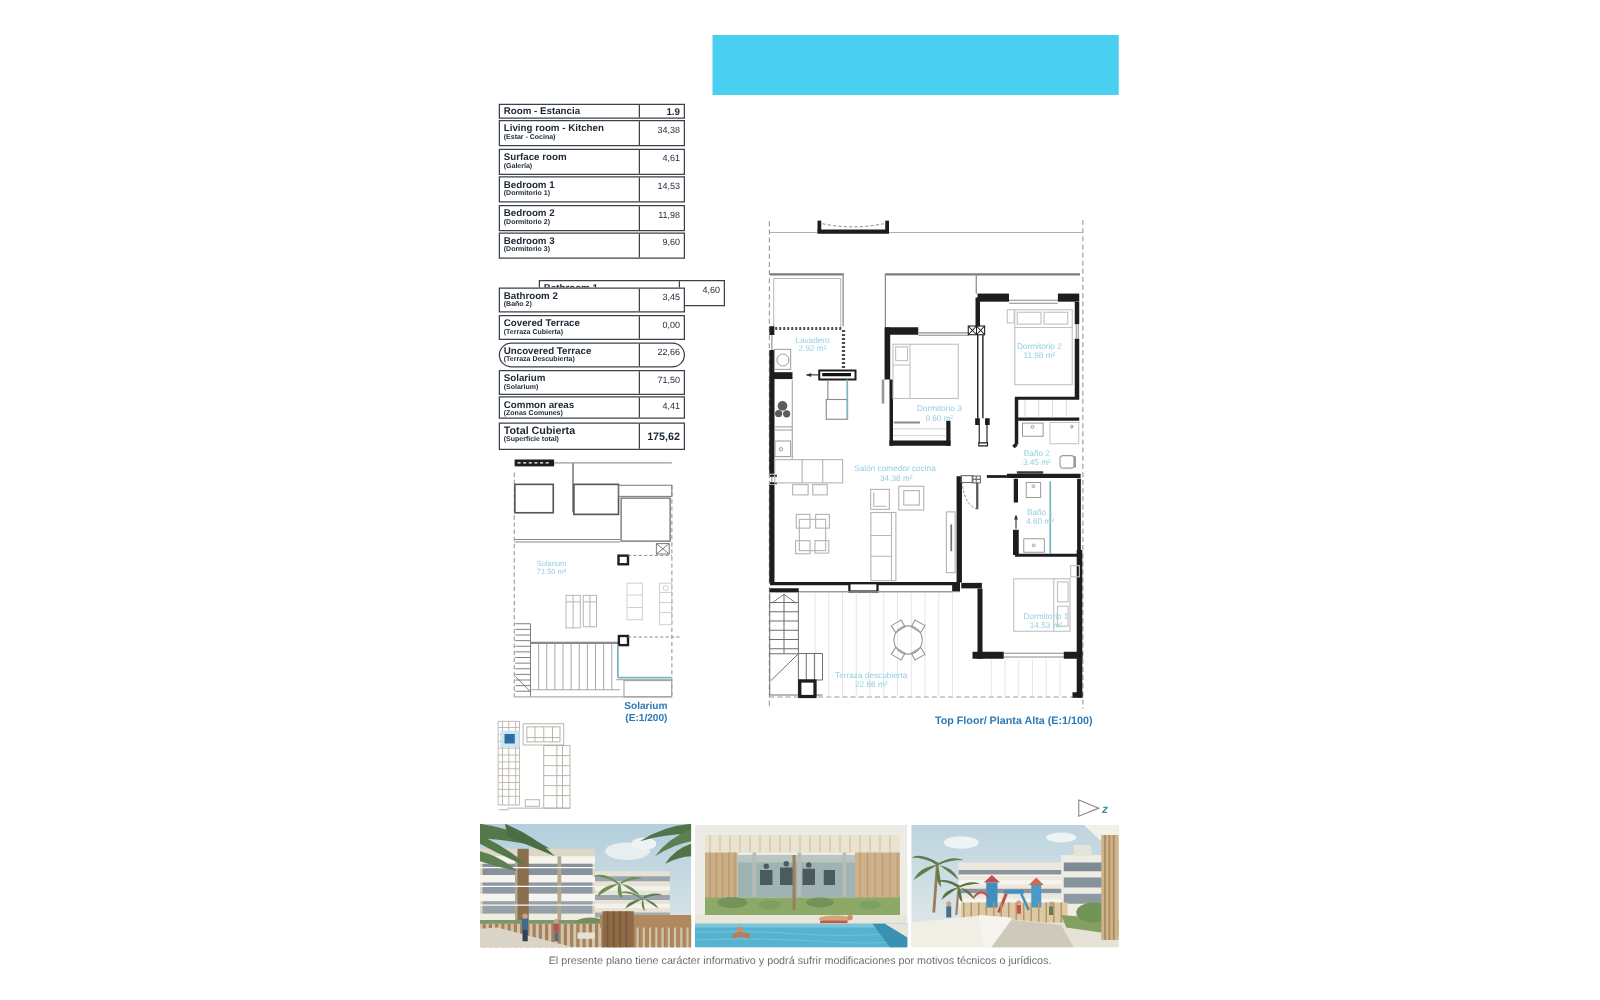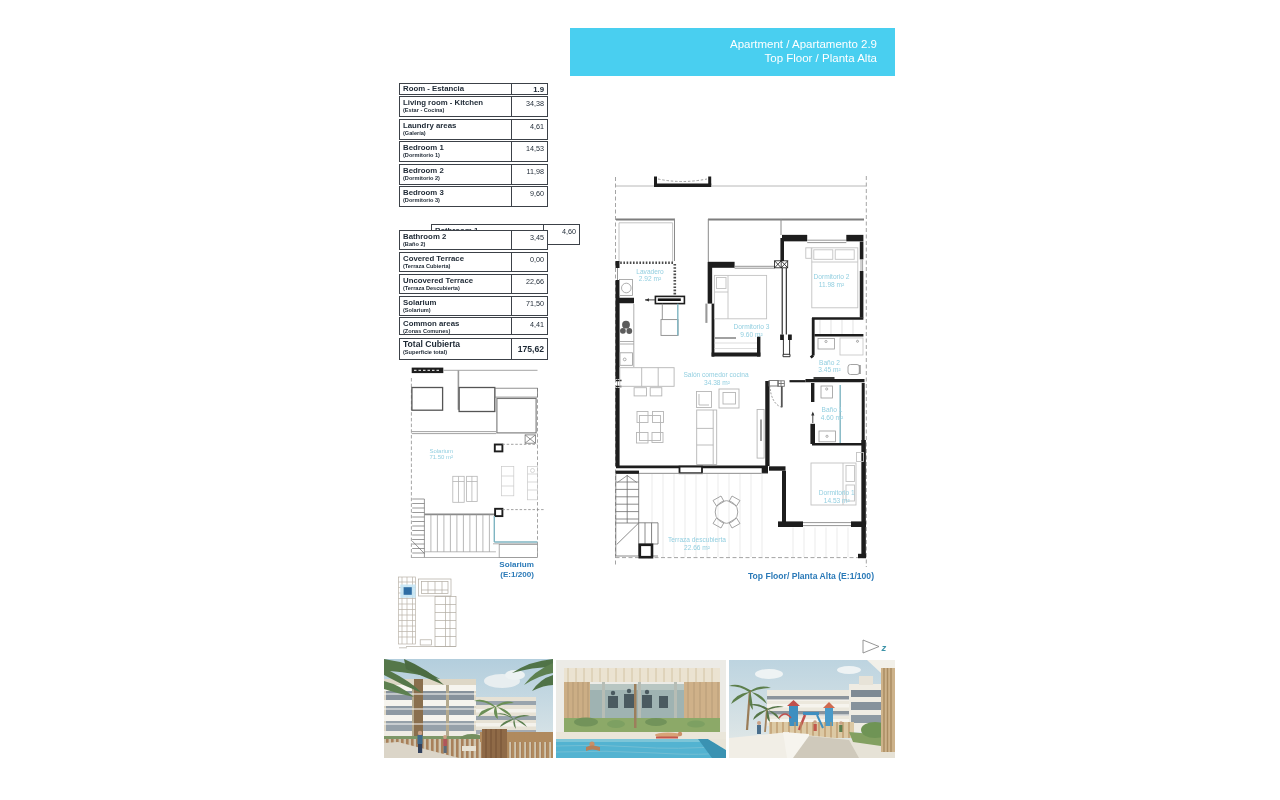--- a/index.html
+++ b/index.html
@@ -20,7 +20,6 @@
 
 <div class="abs" style="left:570px;top:28px;width:325px;height:48px;background:#49cff0;"></div>
 
-<div class="abs" style="left:570px;top:36.5px;width:307px;text-align:right;color:#fff;font-size:11.5px;line-height:14.5px;">Apartment / Apartamento 2.9<br>Top Floor / Planta Alta</div>
 
 <div id="tablewrap">
 

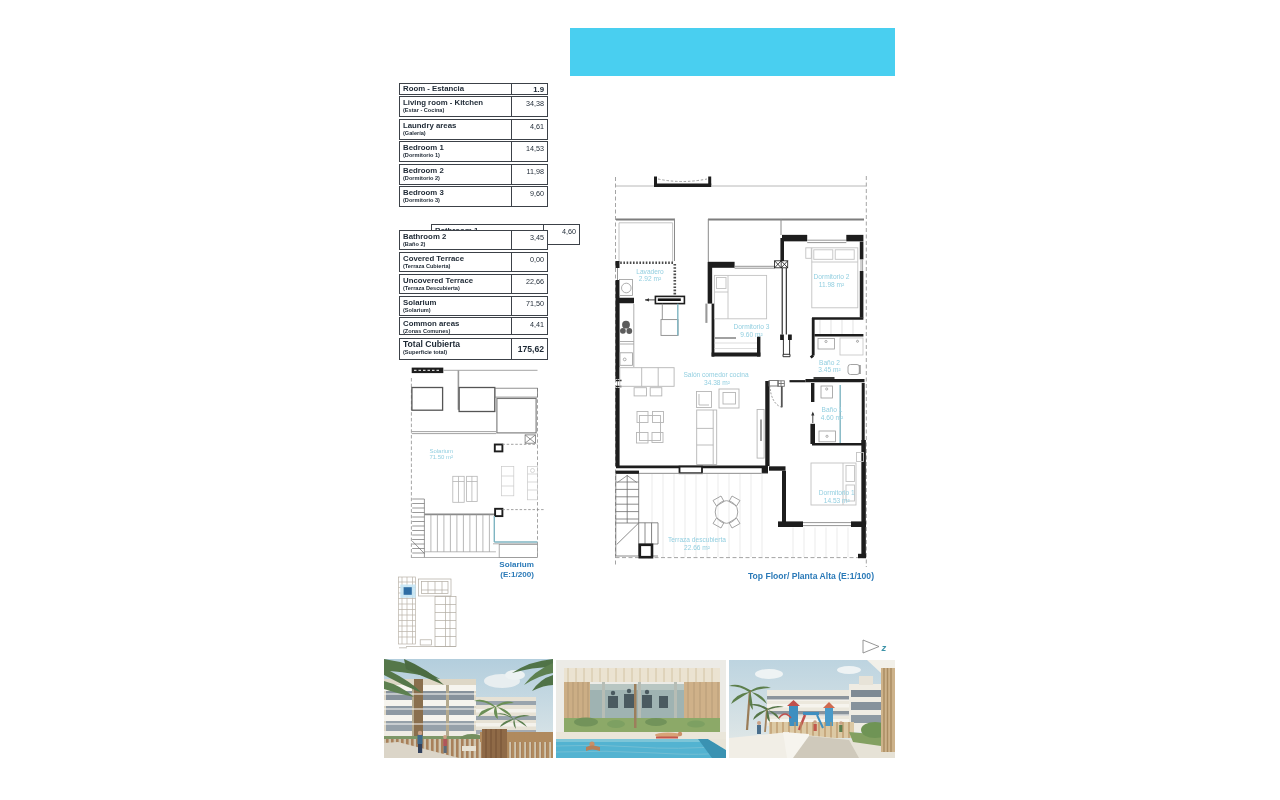--- a/index.html
+++ b/index.html
@@ -40,7 +40,7 @@
 
 <div class="trow" style="top:118.5px;height:19px;">
  <div class="tname">
-          <div class="tn1">Laundry areas</div>
+          <div class="tn1">Surface room</div>
           <div class="tn2">(Galería)</div>
         </div>
  <div class="tval">4,61</div>

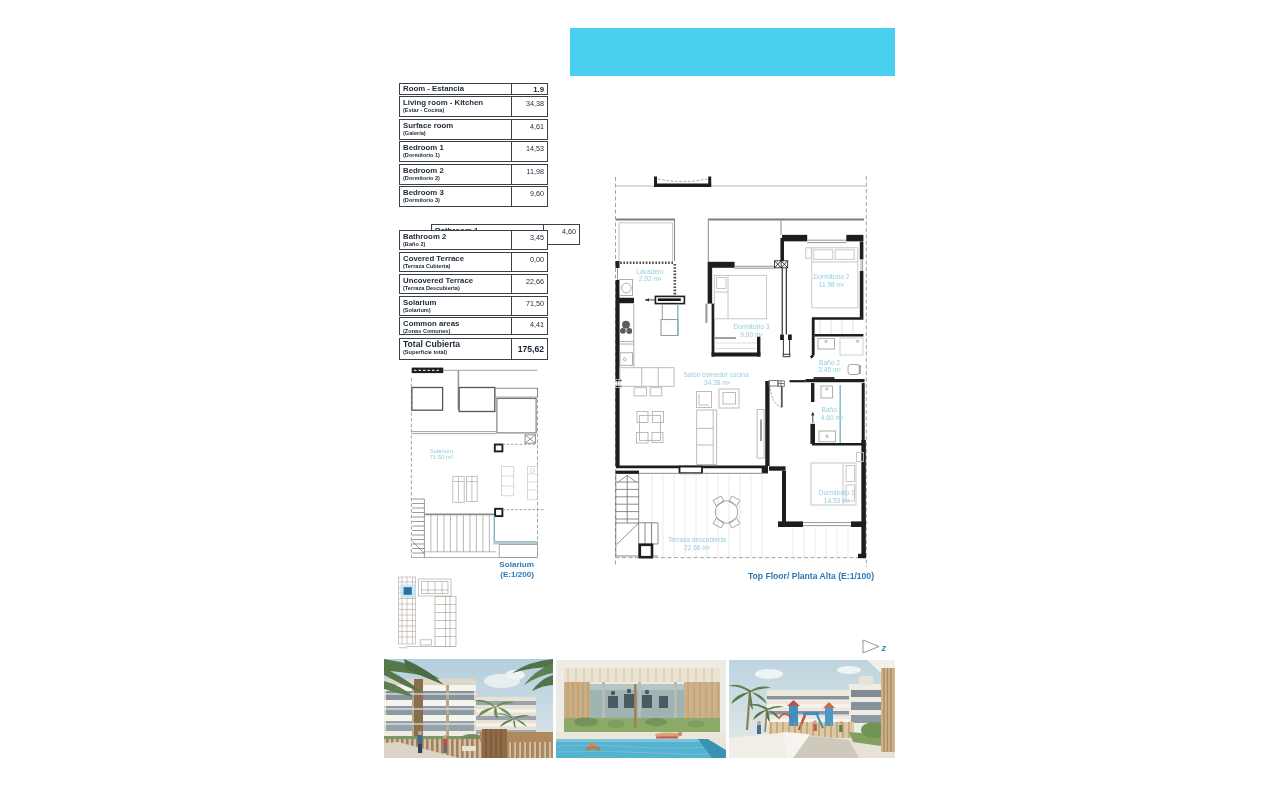--- a/index.html
+++ b/index.html
@@ -101,7 +101,7 @@
         <div class="tdiv"></div>
 </div>
 
-<div class="trow" style="top:273.5px;height:18.5px;">
+<div class="trow" style="top:273.5px;height:18.5px;border-radius:10px;">
  <div class="tname">
           <div class="tn1">Uncovered Terrace</div>
           <div class="tn2">(Terraza Descubierta)</div>

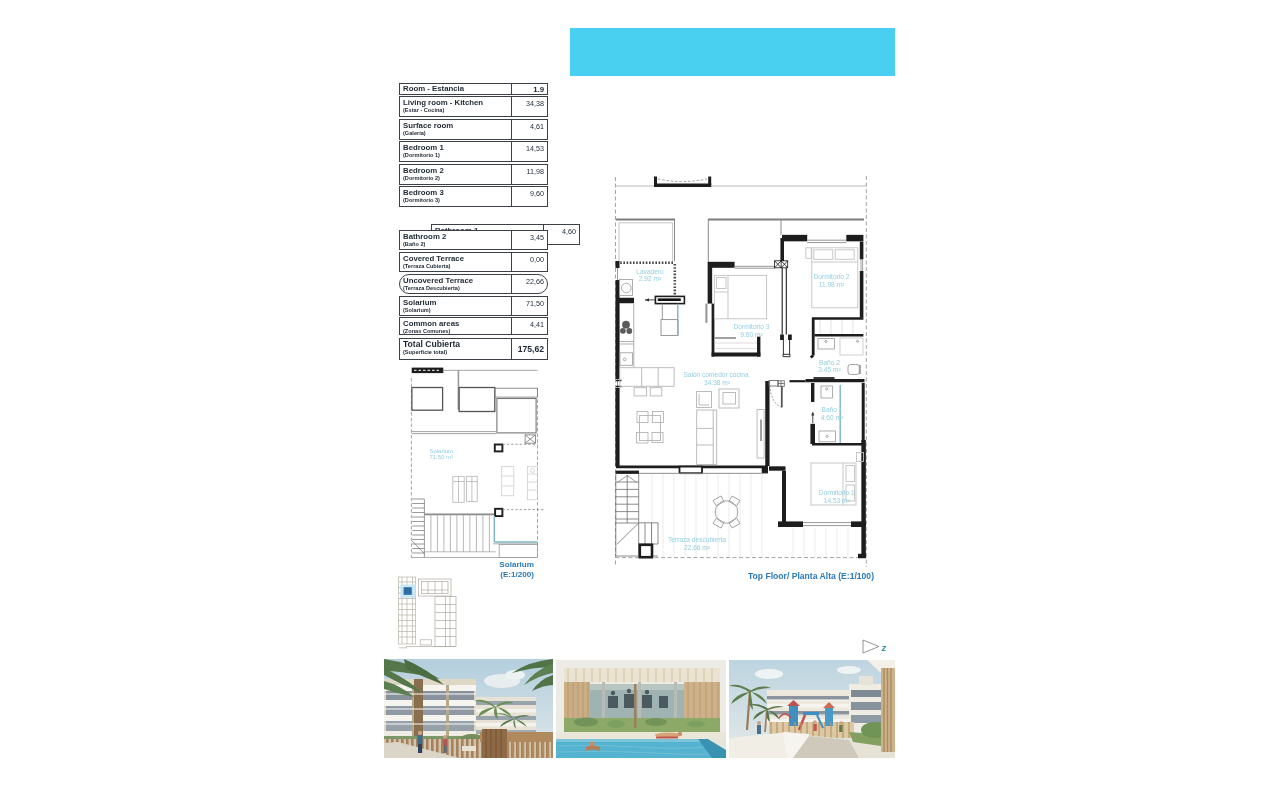--- a/index.html
+++ b/index.html
@@ -890,6 +890,7 @@
       </g>
 </svg>
 
+<div class="abs" style="left:340px;top:763px;width:600px;text-align:center;font-size:8.6px;color:#6e6e6e;">El presente plano tiene carácter informativo y podrá sufrir modificaciones por motivos técnicos o jurídicos.</div>
 </div>
 
 </body></html>

